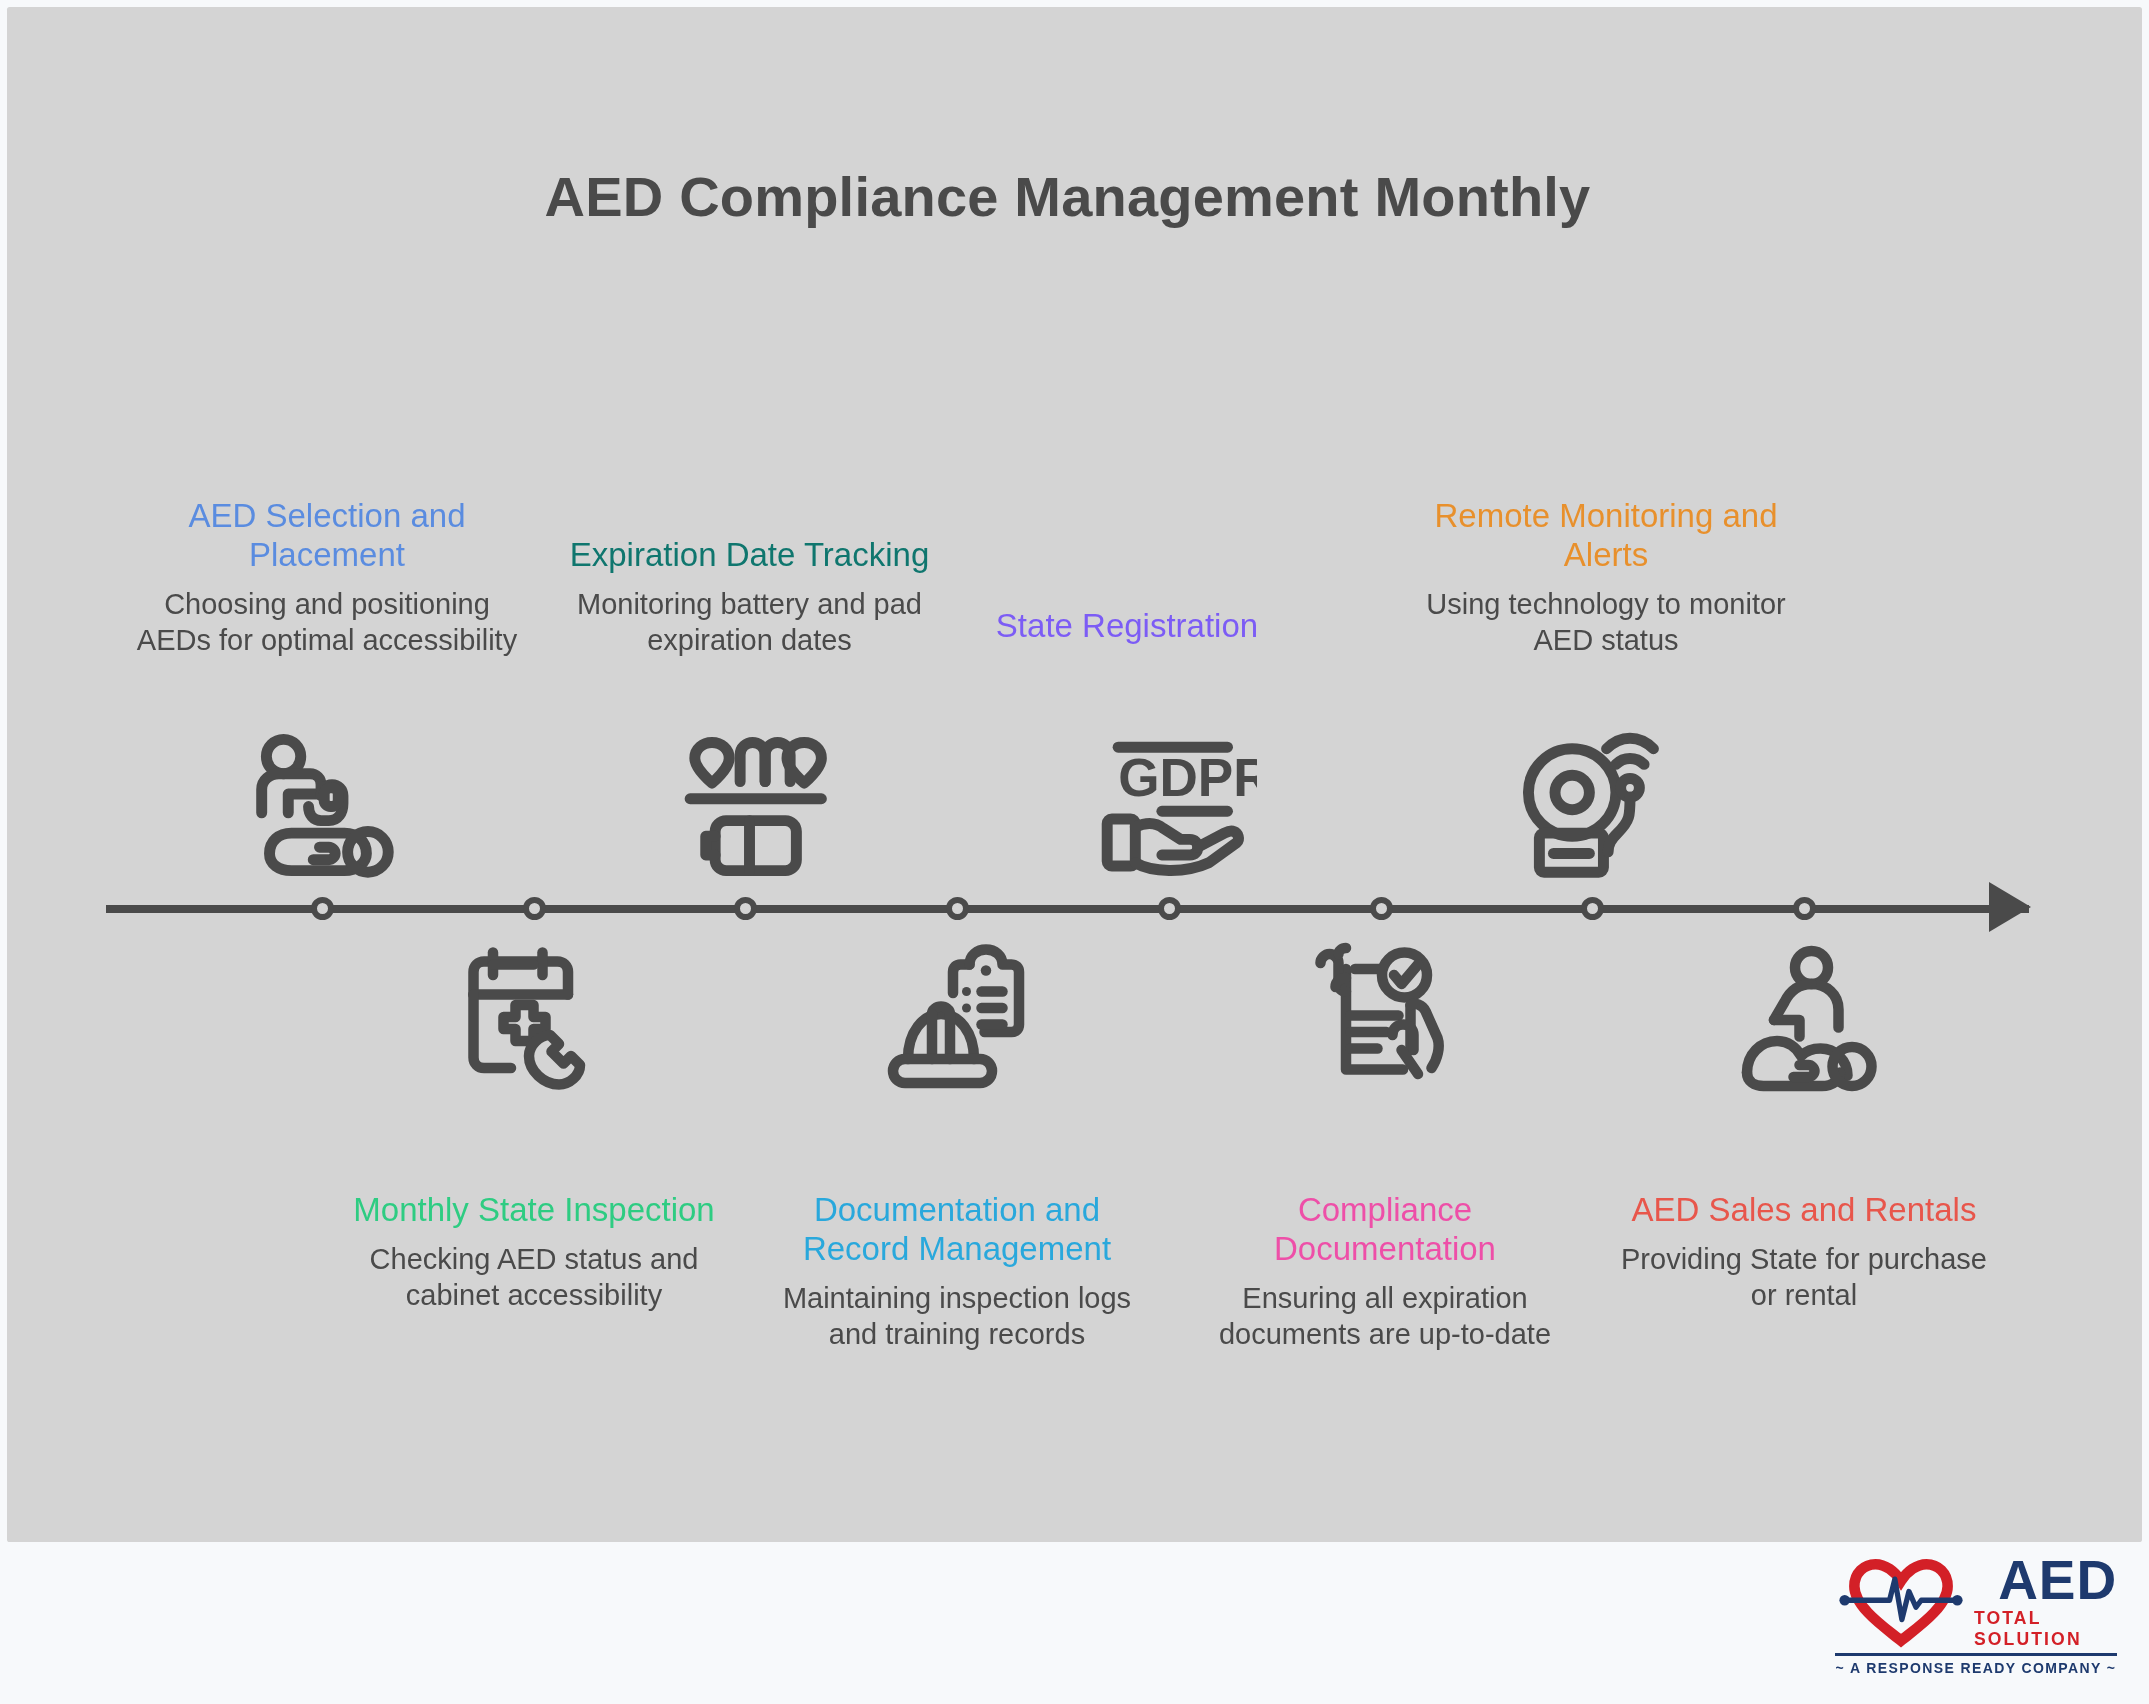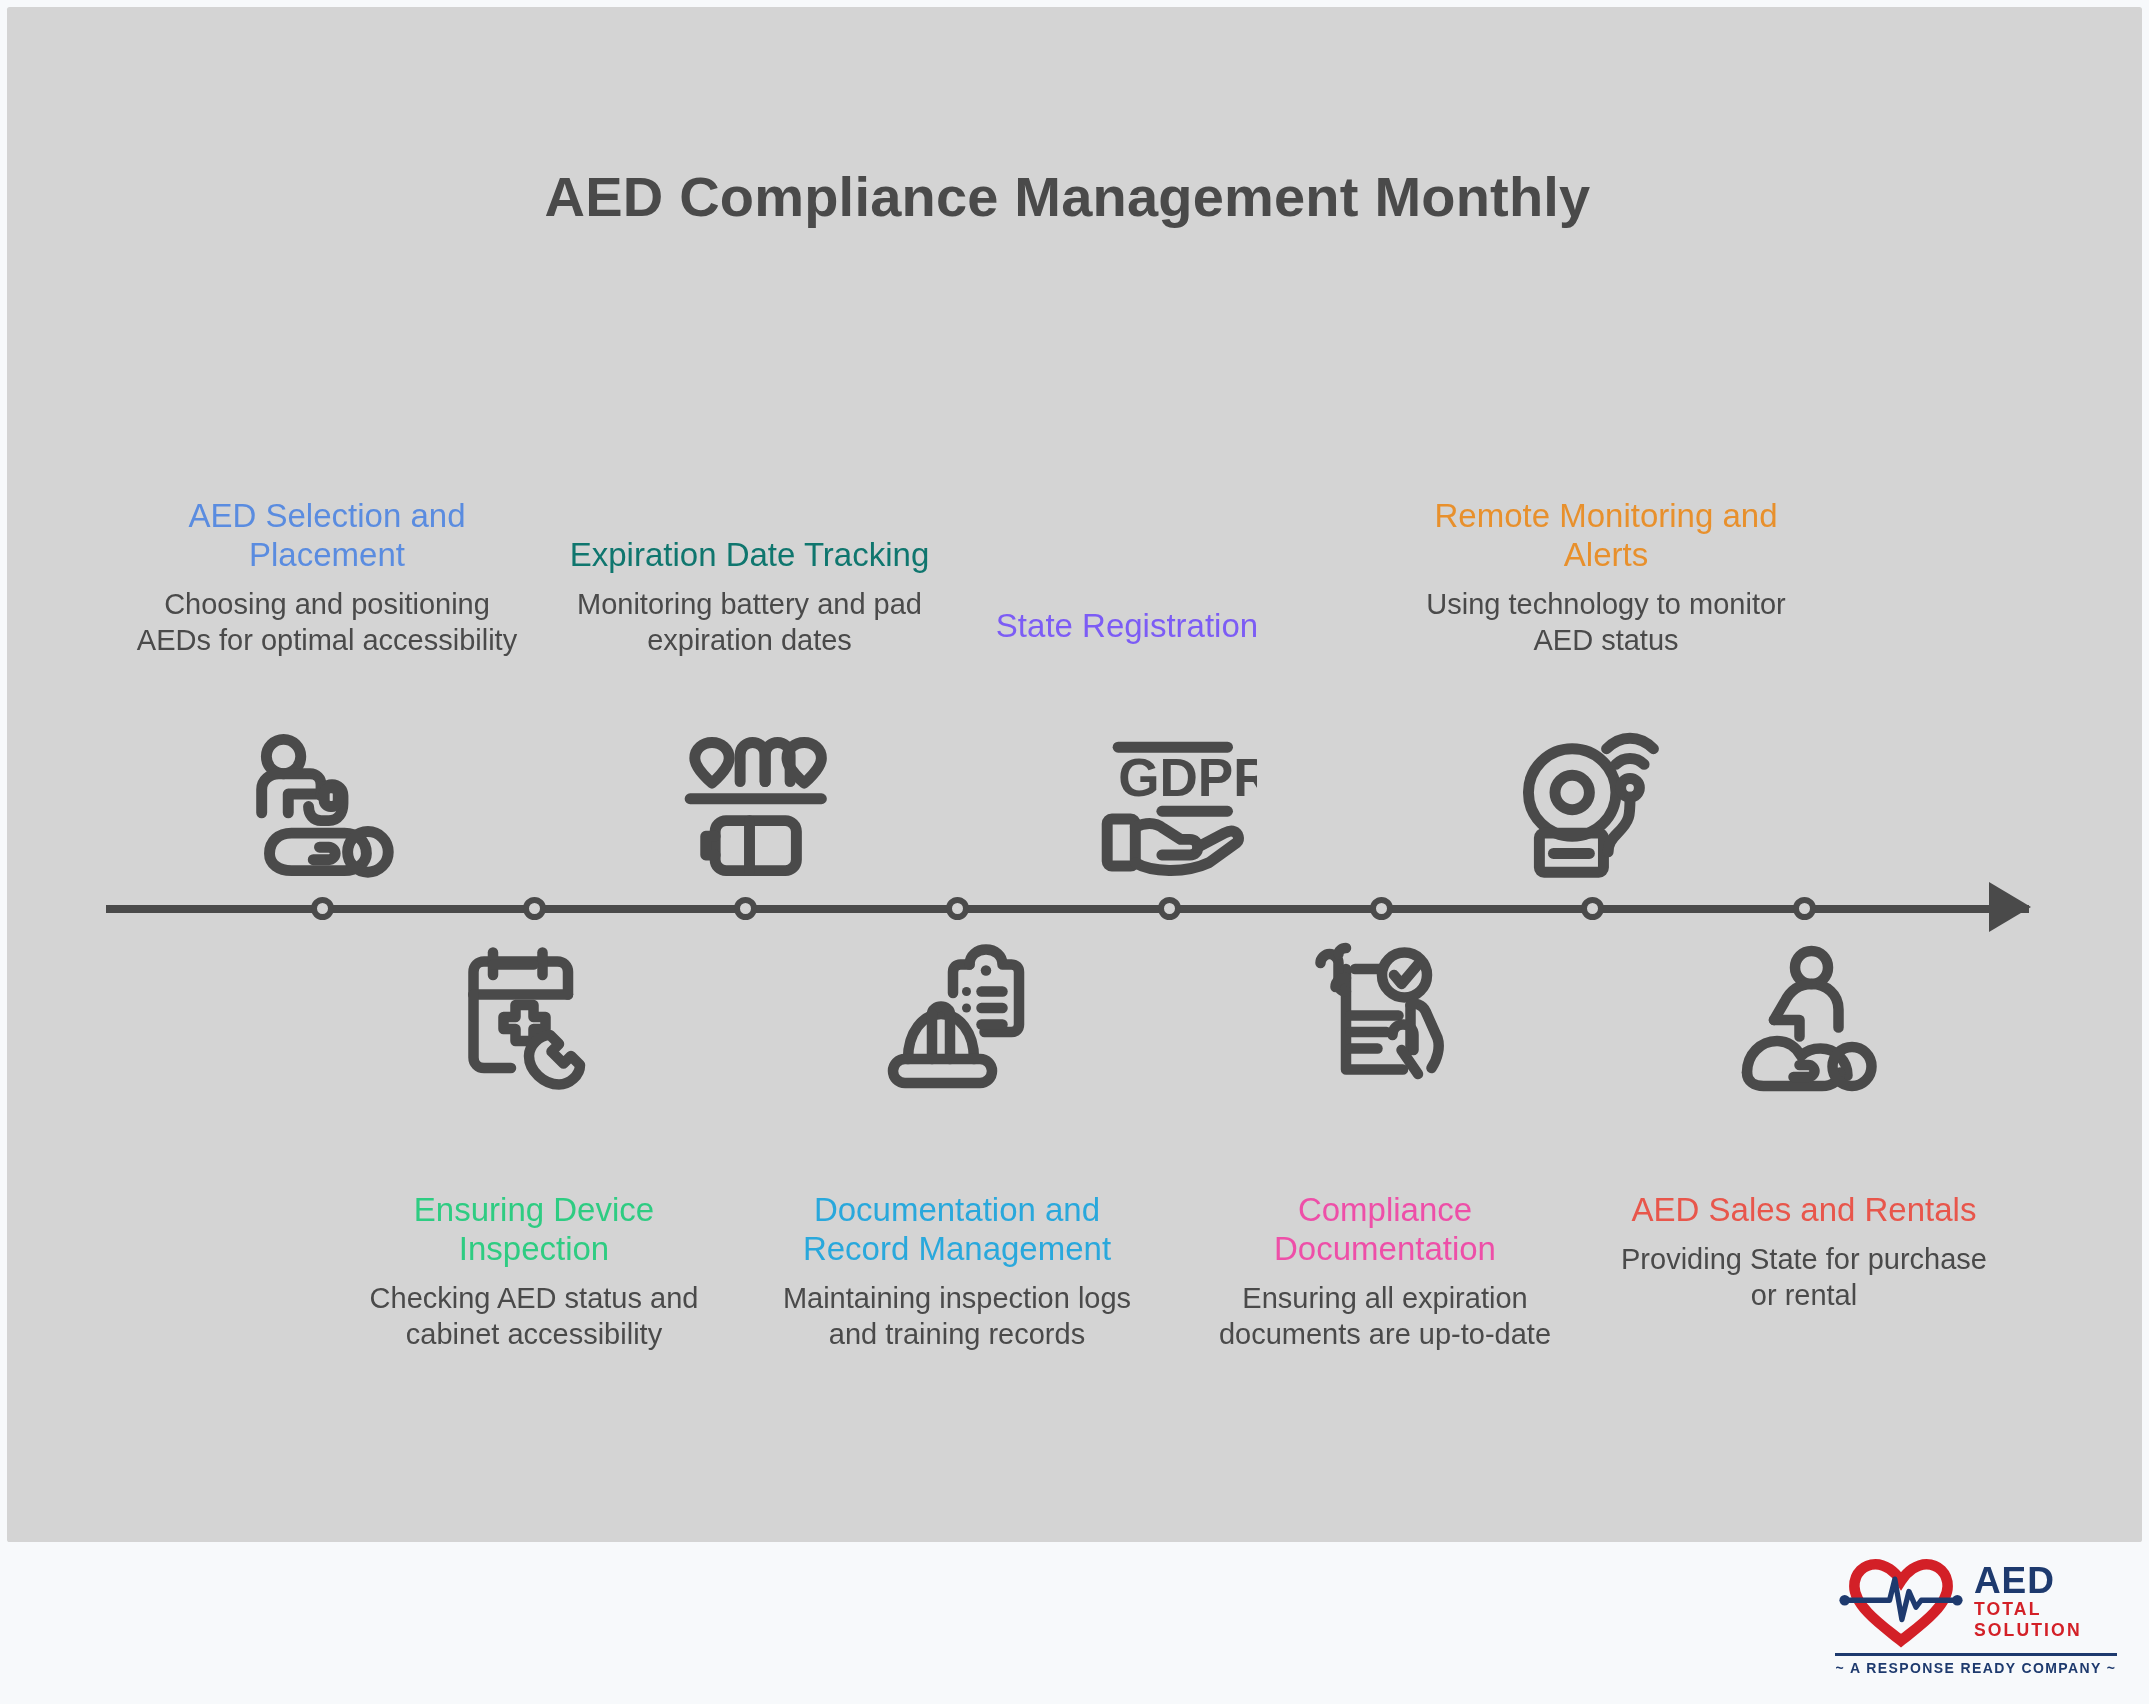--- a/index.html
+++ b/index.html
@@ -184,7 +184,7 @@
     </svg>
   </div>
   <div class="block bottom-block" style="left:340px; width:388px;">
-    <div class="heading" style="color:#2ecc82">Ensuring Device Inspection</div>
+    <div class="heading" style="color:#2ecc82">Monthly State Inspection</div>
     <div class="desc">Checking AED status and cabinet accessibility</div>
   </div>
 

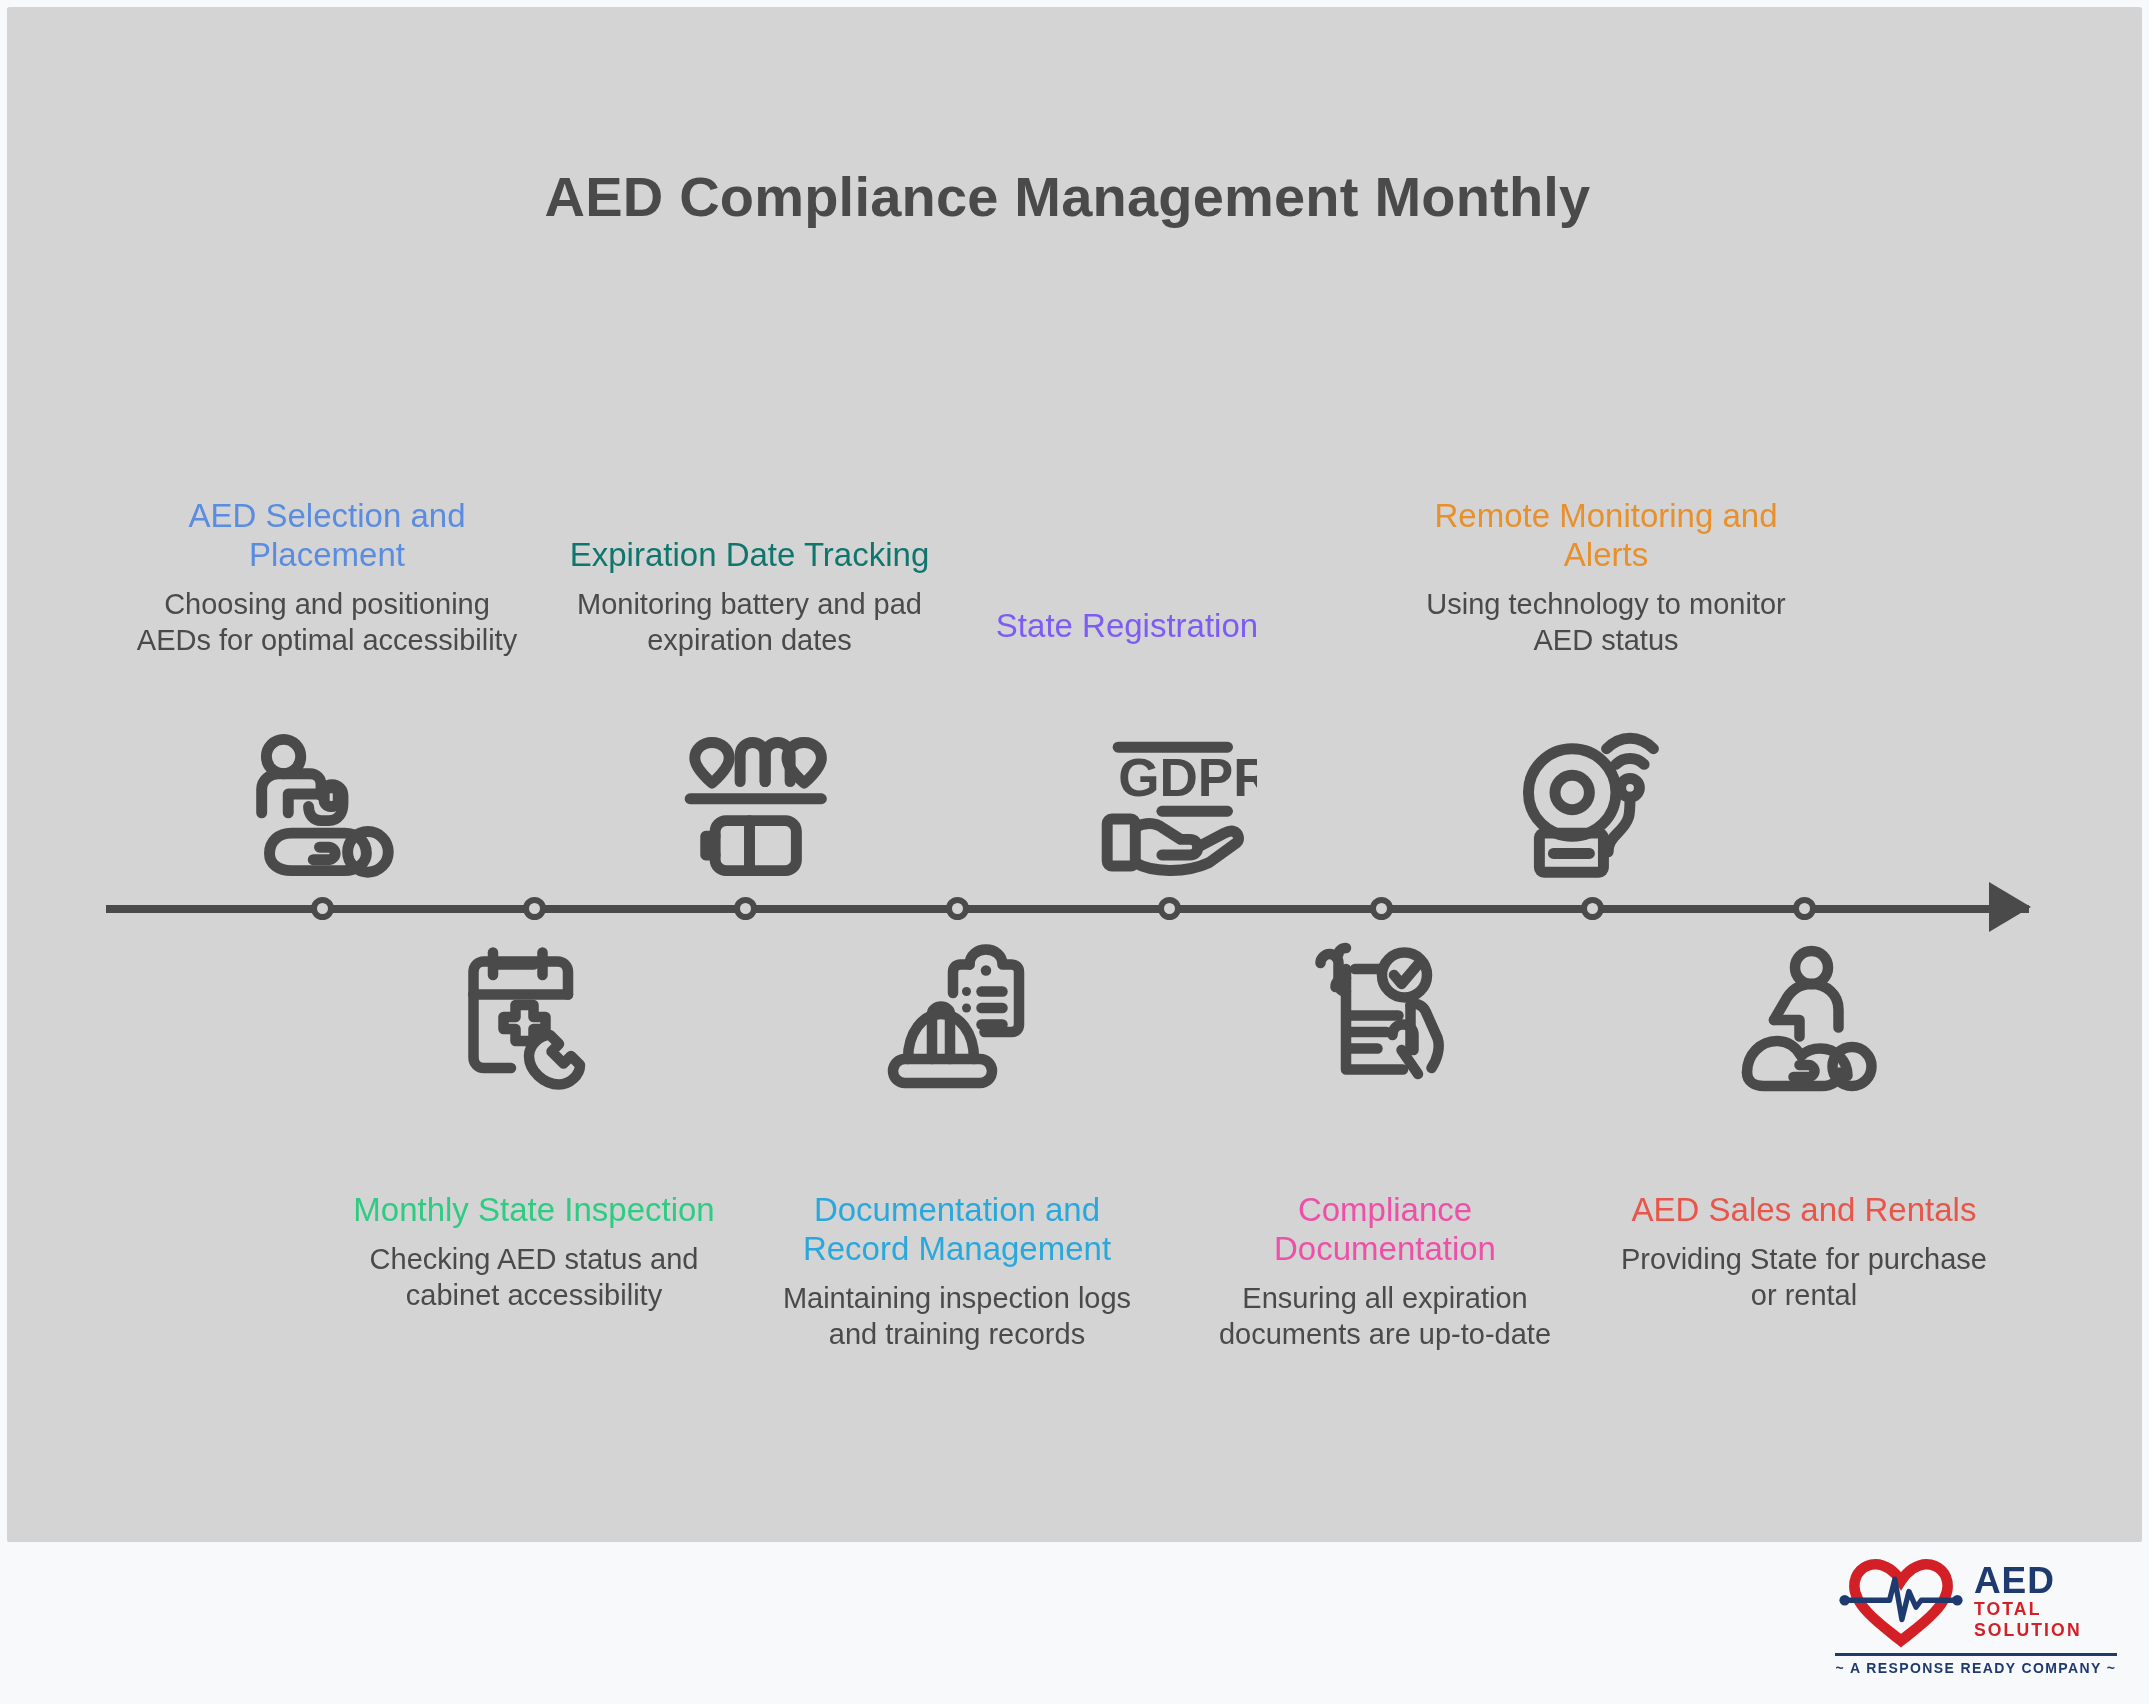--- a/index.html
+++ b/index.html
@@ -108,11 +108,12 @@
   .logo-mark svg { width:100%; height:100%; }
   .logo-text { padding-left:7px; }
   .logo-aed {
-    font-size:37px;
+    font-size:55px;
     font-weight:bold;
     color:#1e3a6e;
     line-height:0.95;
     letter-spacing:0.9px;
+    text-align:right;
   }
   .logo-sub {
     font-size:17.6px;

